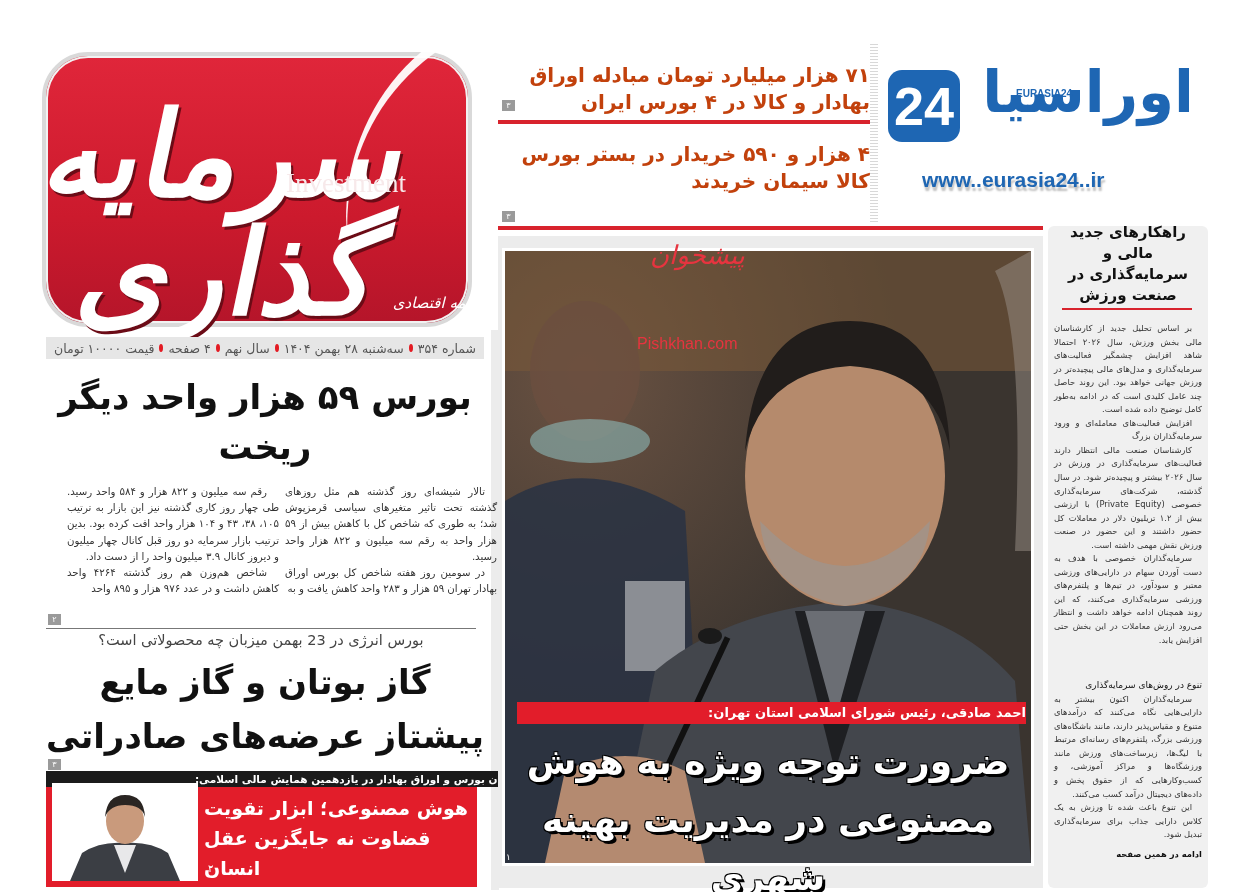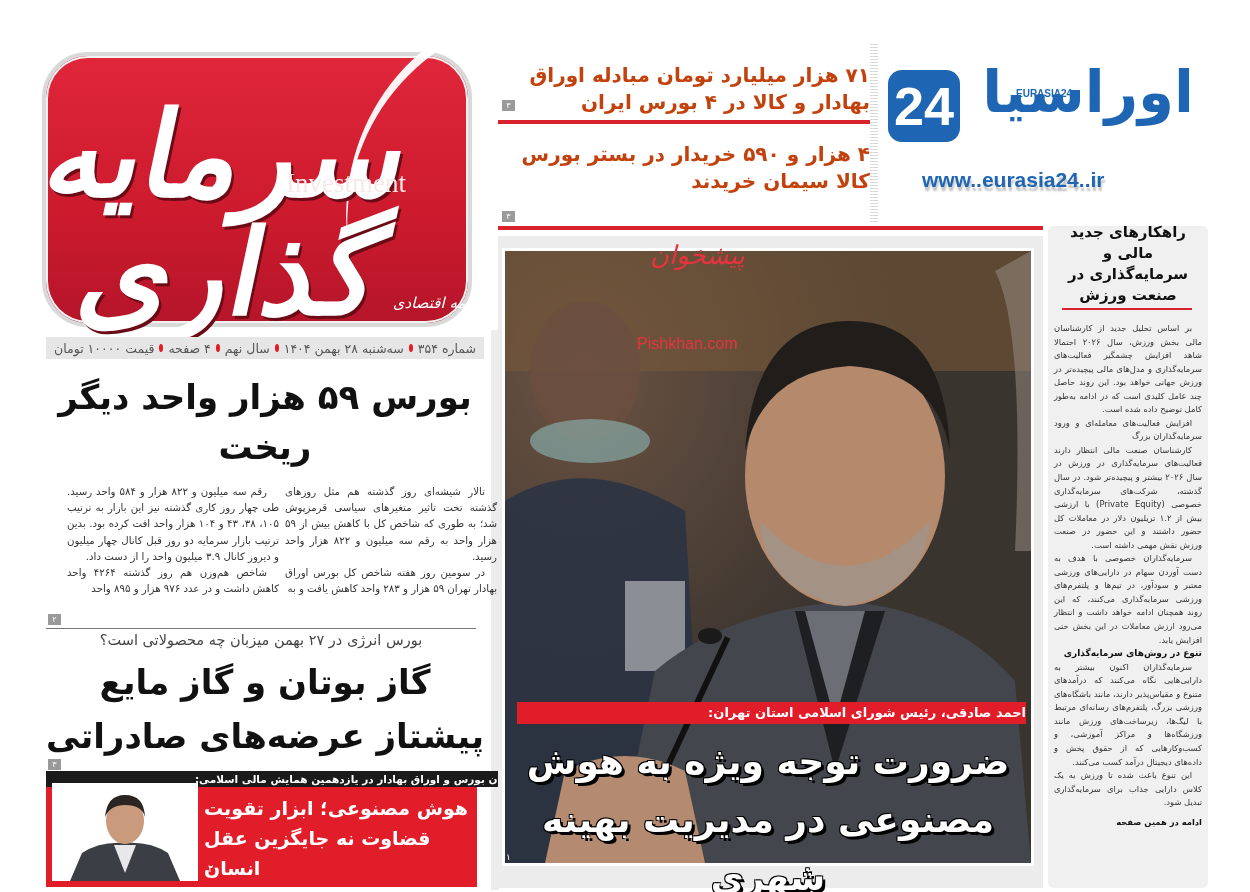--- a/index.html
+++ b/index.html
@@ -182,7 +182,7 @@
 <div class="abs page-tag" style="left:48px; top:614px;">۲</div>
 <div class="abs divider-gray"></div>
 
-<div class="abs kicker2">بورس انرژی در ۲۷ بهمن میزبان چه محصولاتی است؟</div>
+<div class="abs kicker2">بورس انرژی در 23 بهمن میزبان چه محصولاتی است؟</div>
 <div class="abs title2">گاز بوتان و گاز مایع پیشتاز عرضه‌های صادراتی</div>
 <div class="abs page-tag" style="left:48px; top:759px;">۳</div>
 

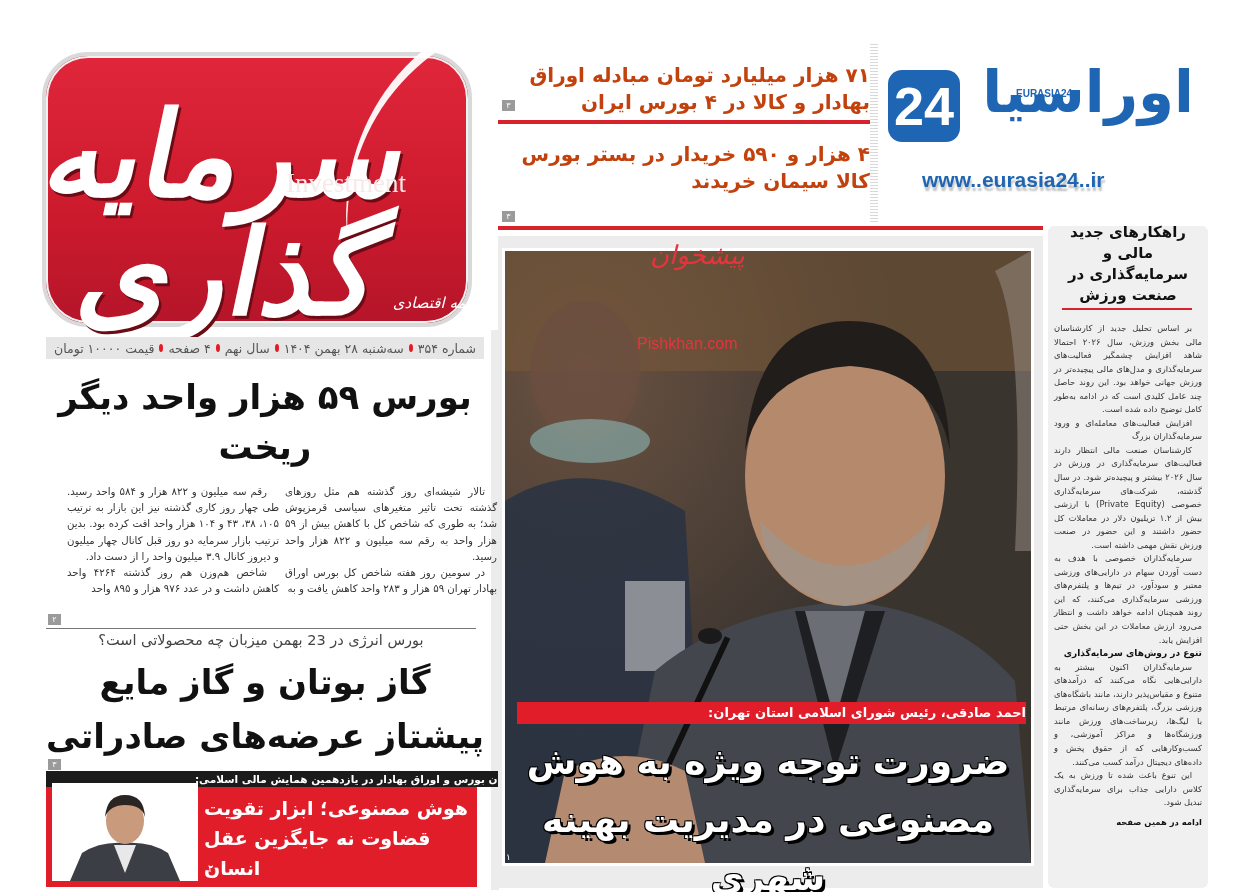--- a/index.html
+++ b/index.html
@@ -142,7 +142,7 @@
     direction: rtl; text-align: justify;
   }
   .right-body p { text-indent: 10px; }
-  .right-body .sub { font-weight: bold; color: #111; text-indent: 0; font-size: 9px; }
+  .right-body .sub { font-weight: normal; color: #111; text-indent: 0; font-size: 9px; margin-top: 32px; }
   .right-body .more { font-weight: bold; color: #111; text-indent: 0; margin-top: 6px; }
 </style>
 </head>

